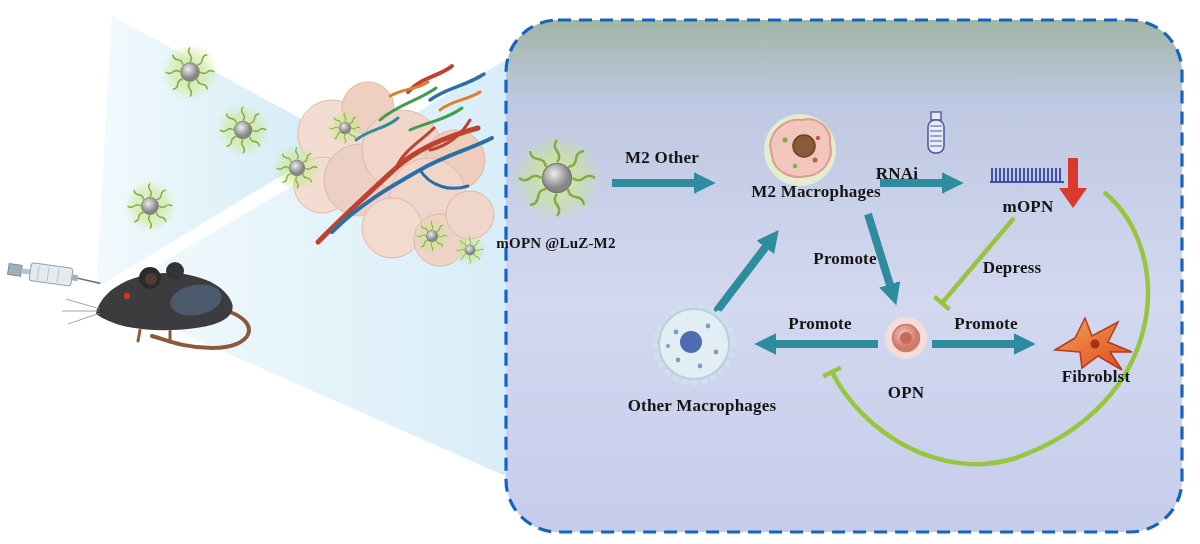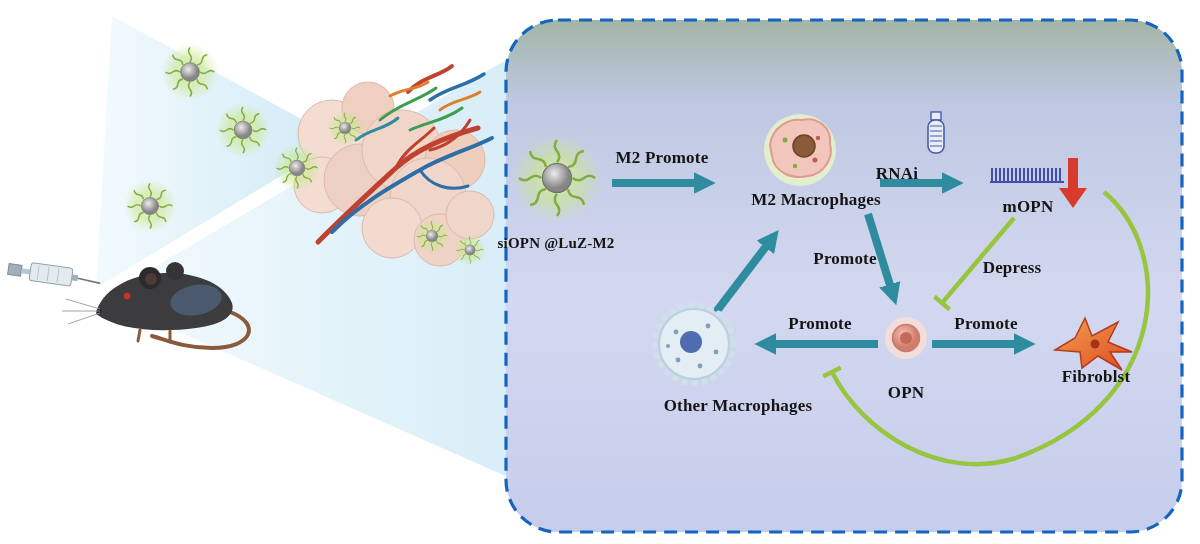--- a/index.html
+++ b/index.html
@@ -213,7 +213,7 @@
 </svg>
 
 <div class="lbl small" style="left:556px;top:243px;">siOPN @LuZ-M2</div>
-<div class="lbl" style="left:662px;top:158px;">M2 Promote</div>
+<div class="lbl" style="left:662px;top:158px;">M2 Other</div>
 <div class="lbl" style="left:816px;top:200px;text-align:right;">M2 Macrophages</div>
 <div class="lbl" style="left:897px;top:174px;">RNAi</div>
 <div class="lbl" style="left:1028px;top:199px;margin-top:8px;">mOPN</div>

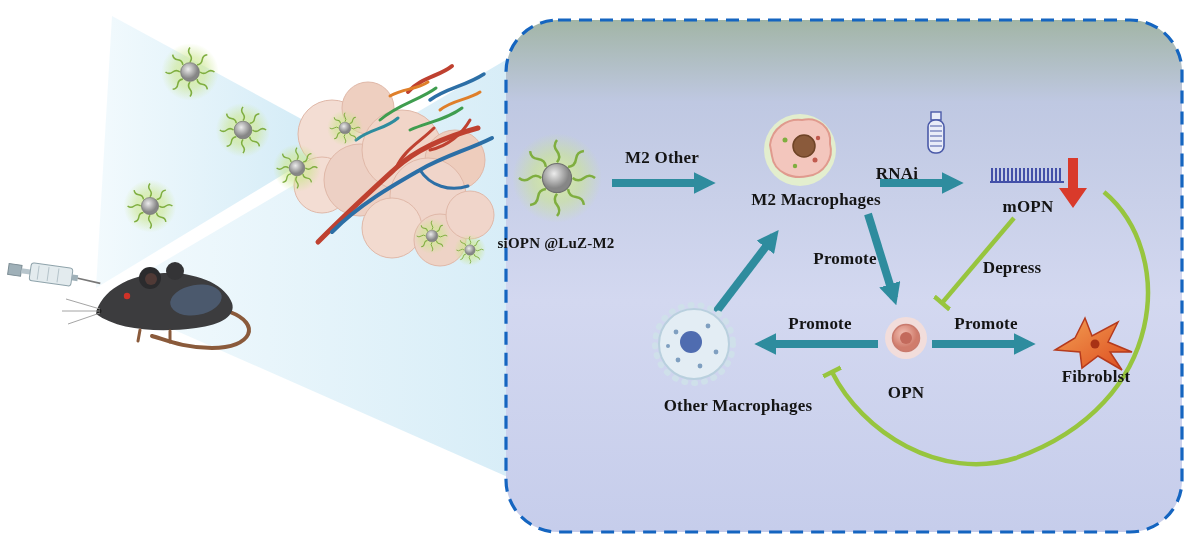--- a/index.html
+++ b/index.html
@@ -214,7 +214,7 @@
 
 <div class="lbl small" style="left:556px;top:243px;">siOPN @LuZ-M2</div>
 <div class="lbl" style="left:662px;top:158px;">M2 Other</div>
-<div class="lbl" style="left:816px;top:200px;text-align:right;">M2 Macrophages</div>
+<div class="lbl" style="left:816px;top:192px;text-align:right;">M2 Macrophages</div>
 <div class="lbl" style="left:897px;top:174px;">RNAi</div>
 <div class="lbl" style="left:1028px;top:199px;margin-top:8px;">mOPN</div>
 <div class="lbl" style="left:845px;top:259px;">Promote</div>

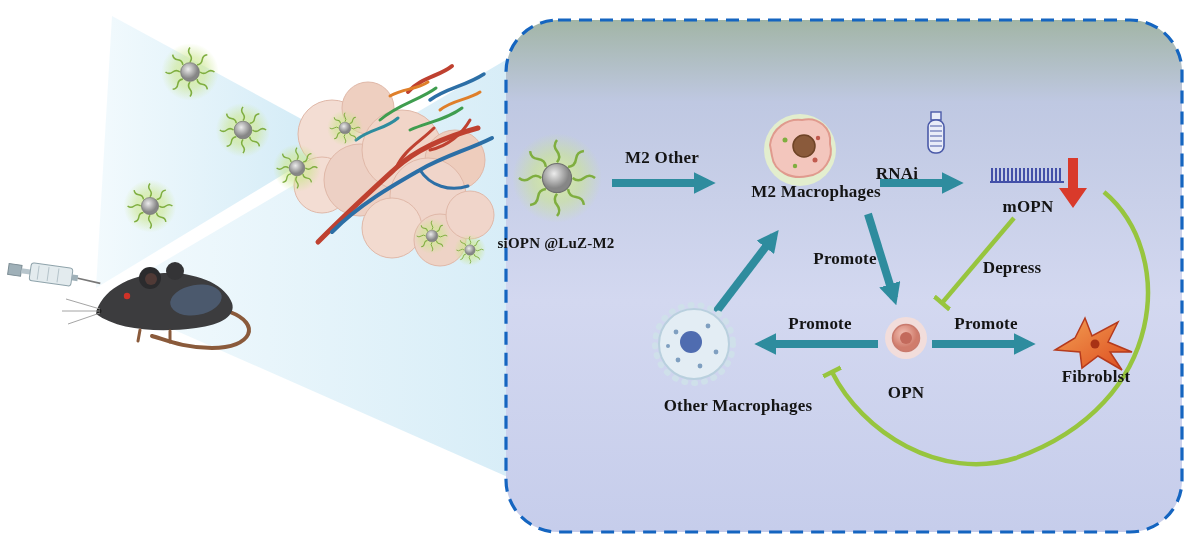--- a/index.html
+++ b/index.html
@@ -212,7 +212,7 @@
   </g>
 </svg>
 
-<div class="lbl small" style="left:556px;top:243px;">siOPN @LuZ-M2</div>
+<div class="lbl small" style="left:556px;top:243px;">mOPN @LuZ-M2</div>
 <div class="lbl" style="left:662px;top:158px;">M2 Other</div>
 <div class="lbl" style="left:816px;top:192px;text-align:right;">M2 Macrophages</div>
 <div class="lbl" style="left:897px;top:174px;">RNAi</div>

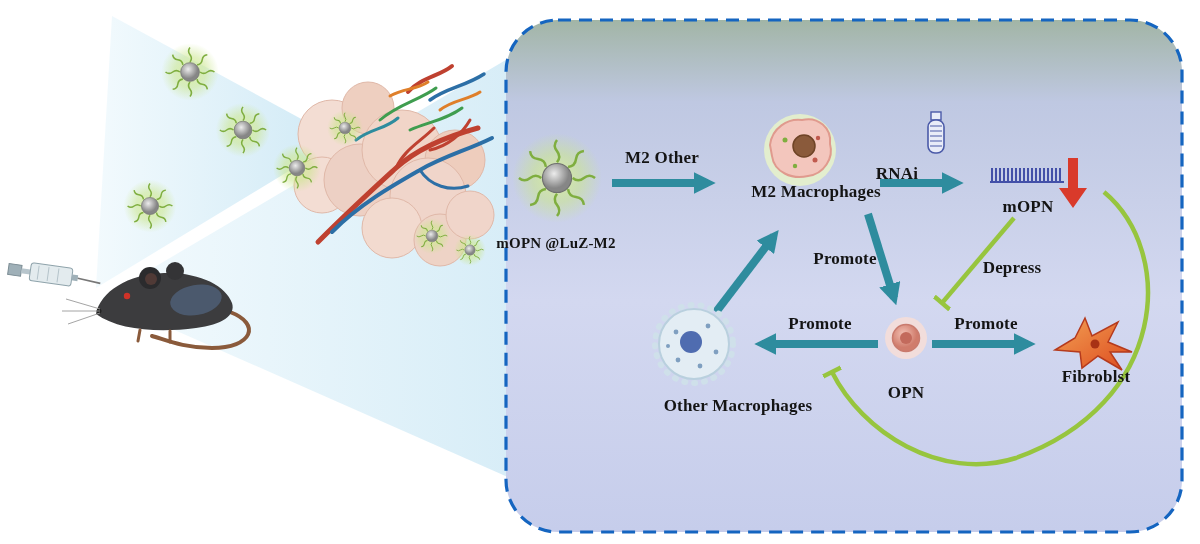--- a/index.html
+++ b/index.html
@@ -222,7 +222,7 @@
 <div class="lbl" style="left:820px;top:324px;">Promote</div>
 <div class="lbl" style="left:986px;top:324px;">Promote</div>
 <div class="lbl" style="left:906px;top:393px;">OPN</div>
-<div class="lbl" style="left:702px;top:406px;margin-left:36px;">Other Macrophages</div>
+<div class="lbl" style="left:702px;top:406px;">Other Macrophages</div>
 <div class="lbl" style="left:1096px;top:377px;text-align:right;">Fibroblst</div>
 </div>
 

